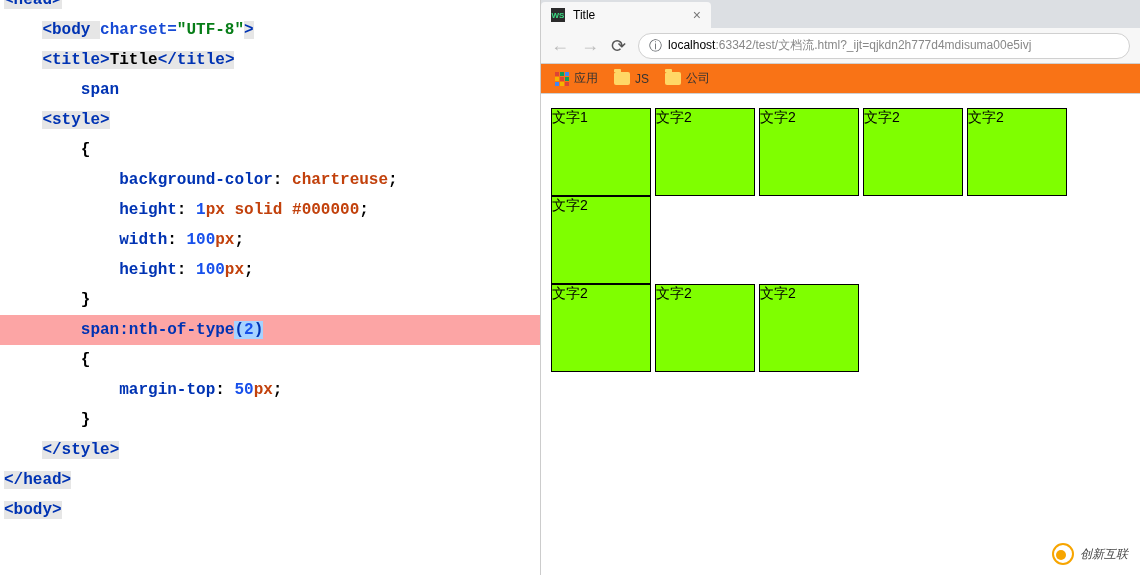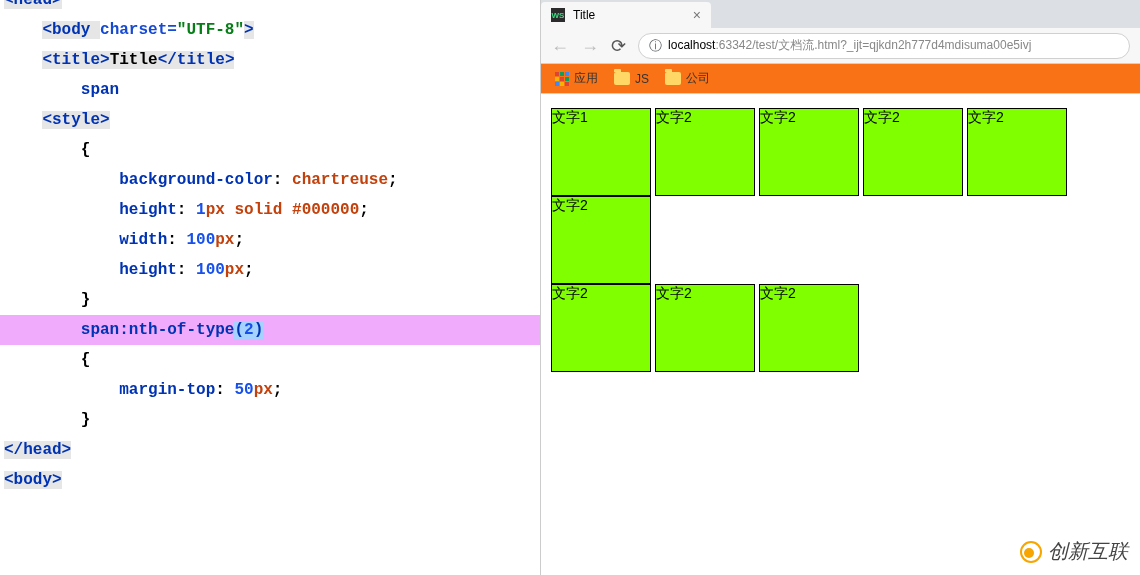--- a/index.html
+++ b/index.html
@@ -12,7 +12,7 @@
 .editor-pane { width: 540px; height: 100%; background: #fff; position: relative; }
 .editor-inner { padding: 0; }
 .code-line { white-space: pre; line-height: 30px; font-weight: bold; padding-left: 4px; }
-.hl-line { background: #f0abfc; }
+.hl-line { background: #fca5a5; }
 .hl-sel { background: #a6d2ff; }
 .tag { color: #0033b3; background: #e6e6e6; }
 .tagname { color: #0033b3; background: #e6e6e6; }

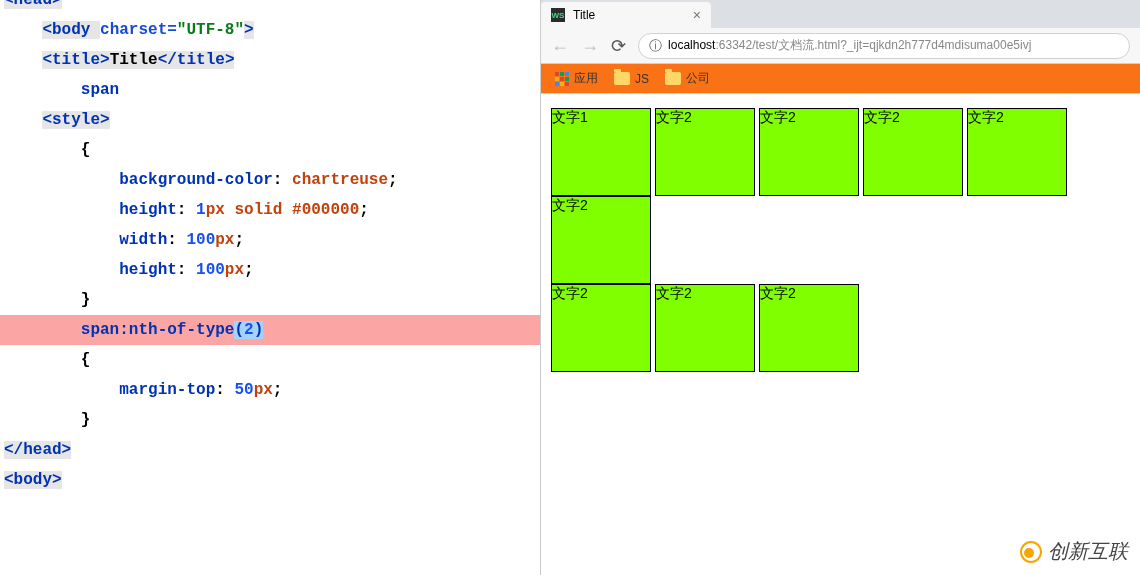--- a/index.html
+++ b/index.html
@@ -82,6 +82,7 @@
       <div class="code-line">        <span class="brace">{</span></div>
       <div class="code-line">            <span class="prop">margin-top</span><span class="plain">: </span><span class="num">50</span><span class="propval">px</span><span class="semi">;</span></div>
       <div class="code-line">        <span class="brace">}</span></div>
+      <div class="code-line">    <span class="tag">&lt;/</span><span class="tagname">style</span><span class="tag">&gt;</span></div>
       <div class="code-line"><span class="tag">&lt;/</span><span class="tagname">head</span><span class="tag">&gt;</span></div>
       <div class="code-line" style="margin-bottom: -15px;"><span class="tag">&lt;</span><span class="tagname">body</span><span class="tag">&gt;</span></div>
     </div>

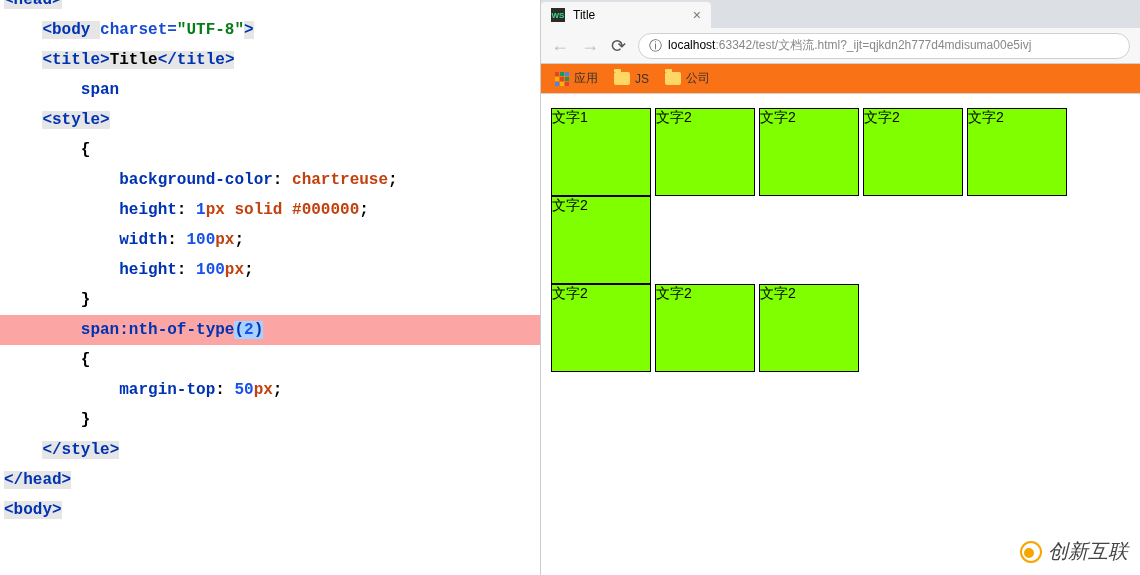--- a/index.html
+++ b/index.html
@@ -57,7 +57,7 @@
 .page-viewport { flex: 1; background: #fff; padding: 14px 10px; font-family: "Microsoft YaHei", Arial, sans-serif; font-size: 14px; line-height: 0; }
 .demo-span { display: inline-block; width: 100px; height: 88px; background: #7fff00; border: 1px solid #000; vertical-align: top; margin-right: 4px; line-height: normal; font-size: 14px; }
 
-.watermark { position: absolute; right: 12px; bottom: 10px; font-family: "Microsoft YaHei", Arial; font-size: 20px; color: #444; font-style: italic; display: flex; align-items: center; gap: 6px; }
+.watermark { position: absolute; right: 12px; bottom: 10px; font-family: "Microsoft YaHei", Arial; font-size: 12px; color: #444; font-style: italic; display: flex; align-items: center; gap: 6px; }
 .wm-circle { width: 22px; height: 22px; border-radius: 50%; border: 2px solid #f7a500; position: relative; }
 .wm-circle::after { content: ""; position: absolute; width: 10px; height: 10px; background: #f7a500; border-radius: 50%; left: 2px; top: 5px; }
 </style>

